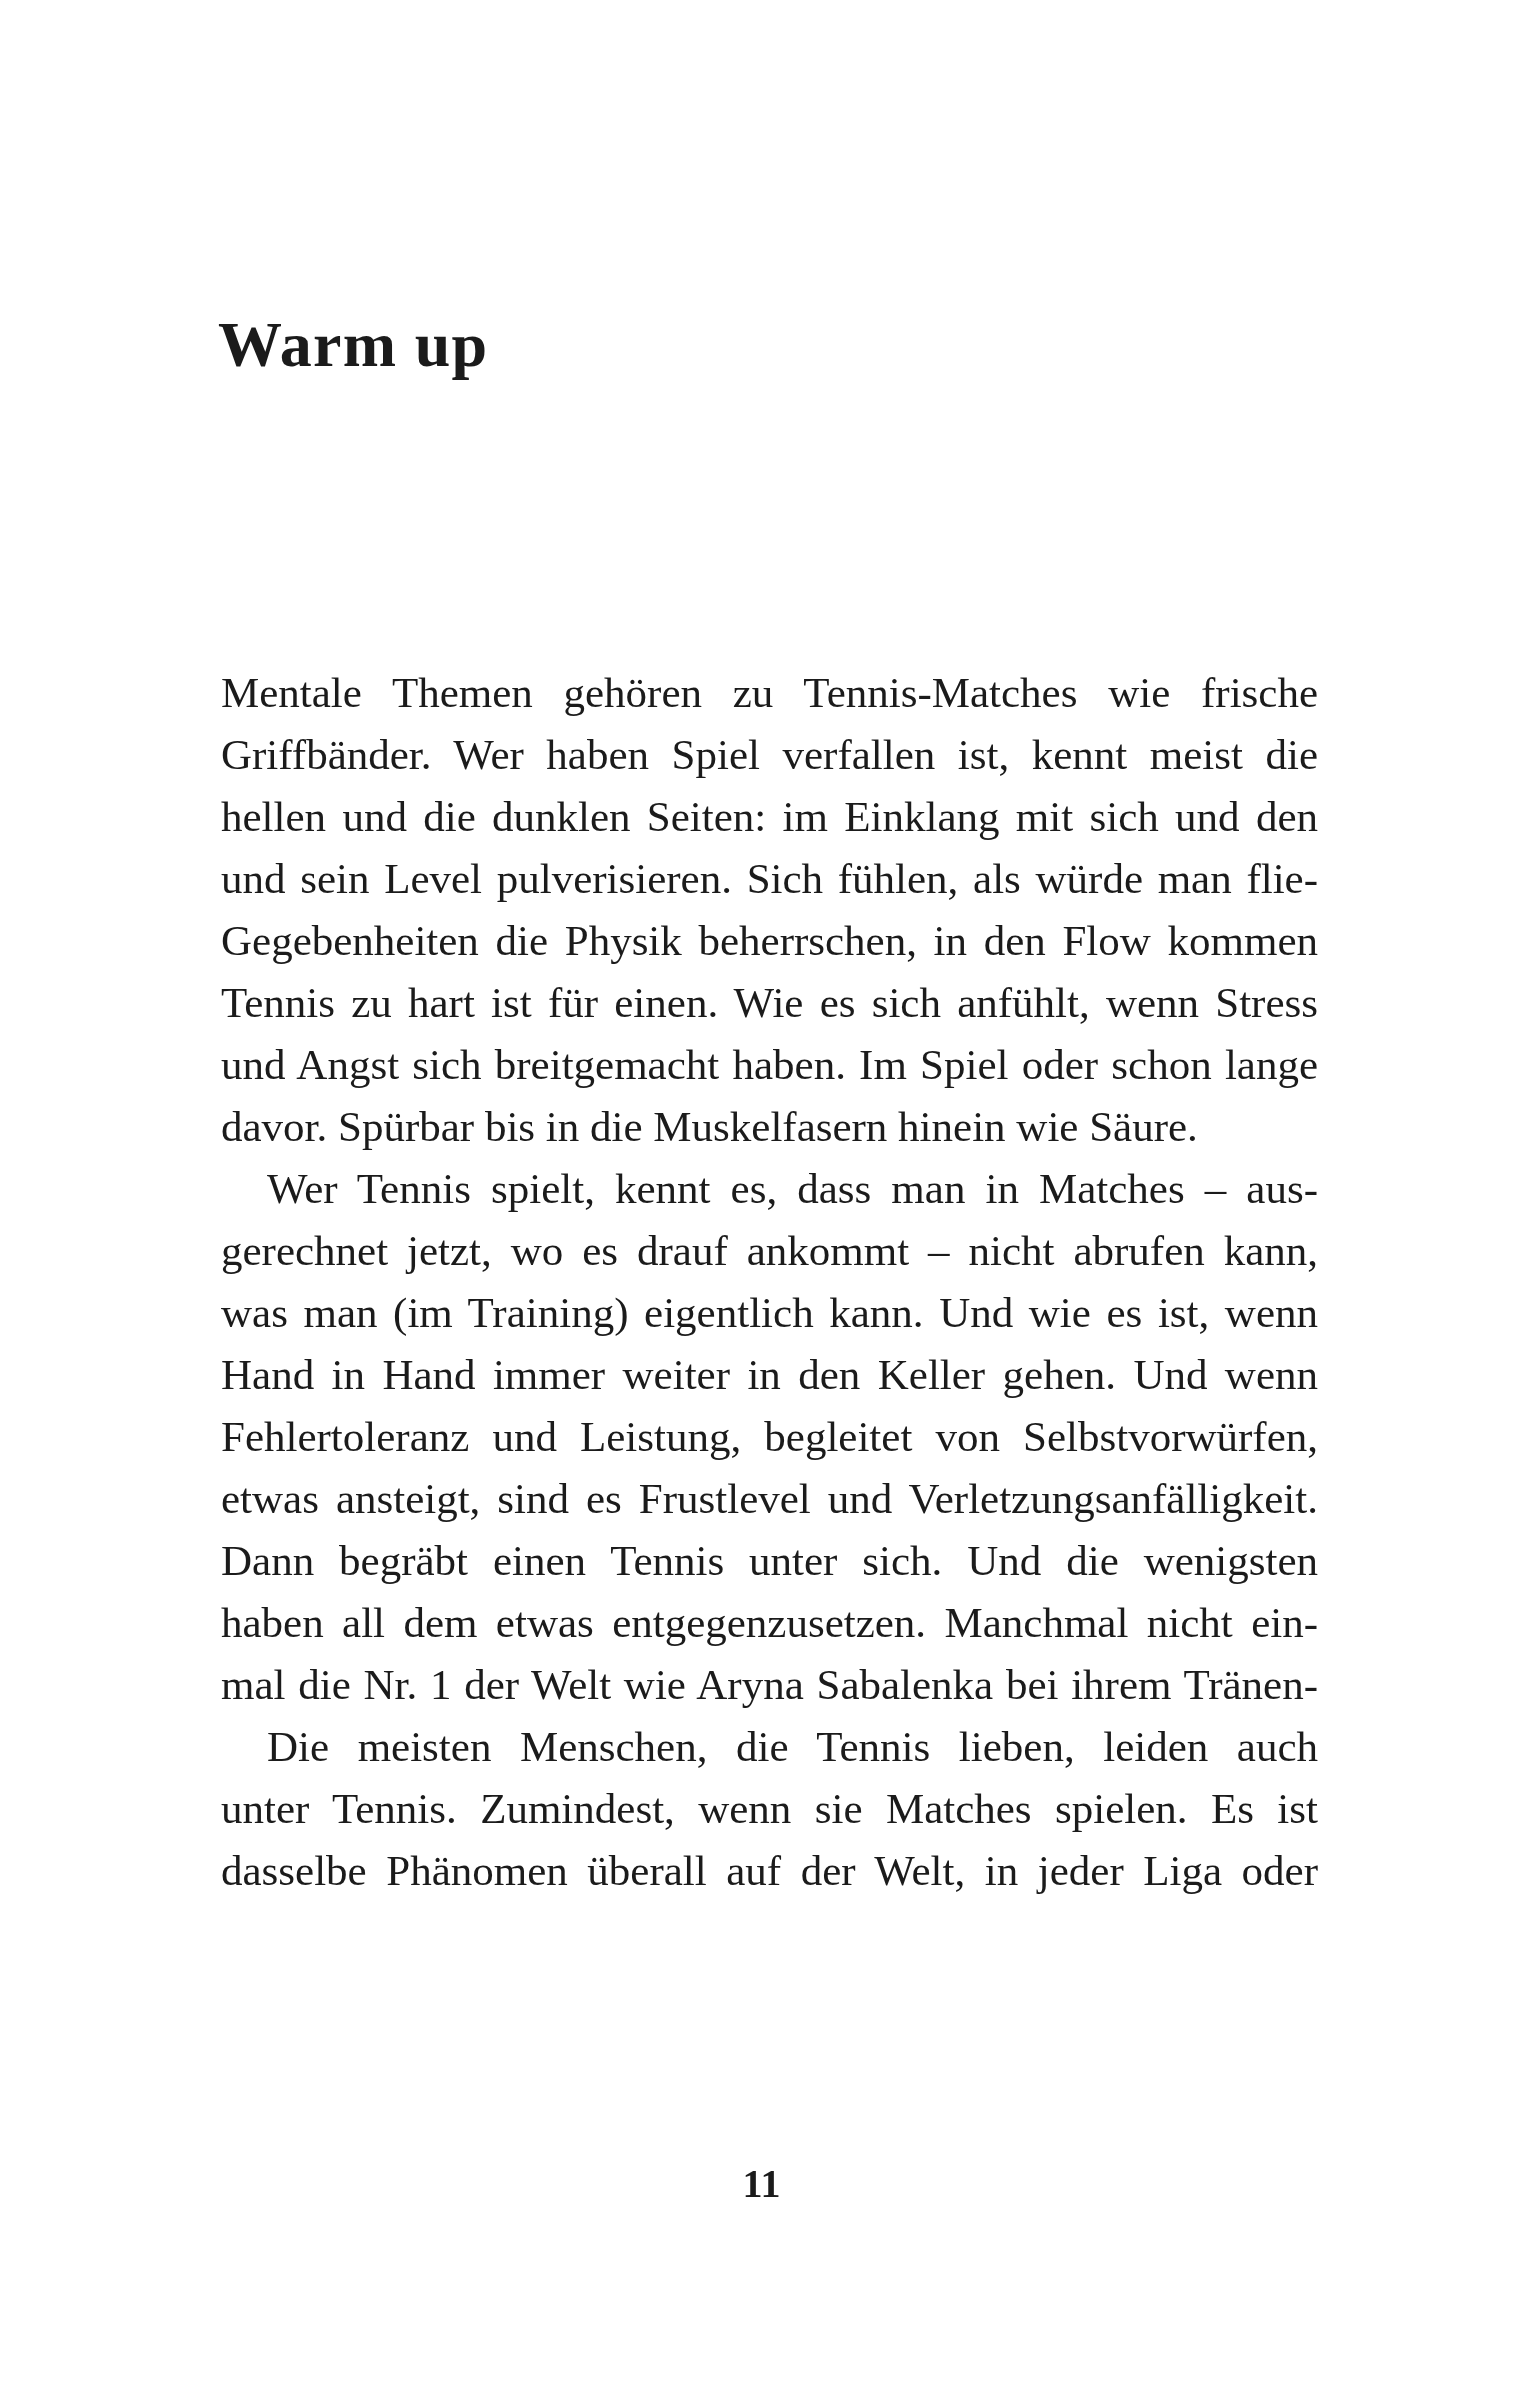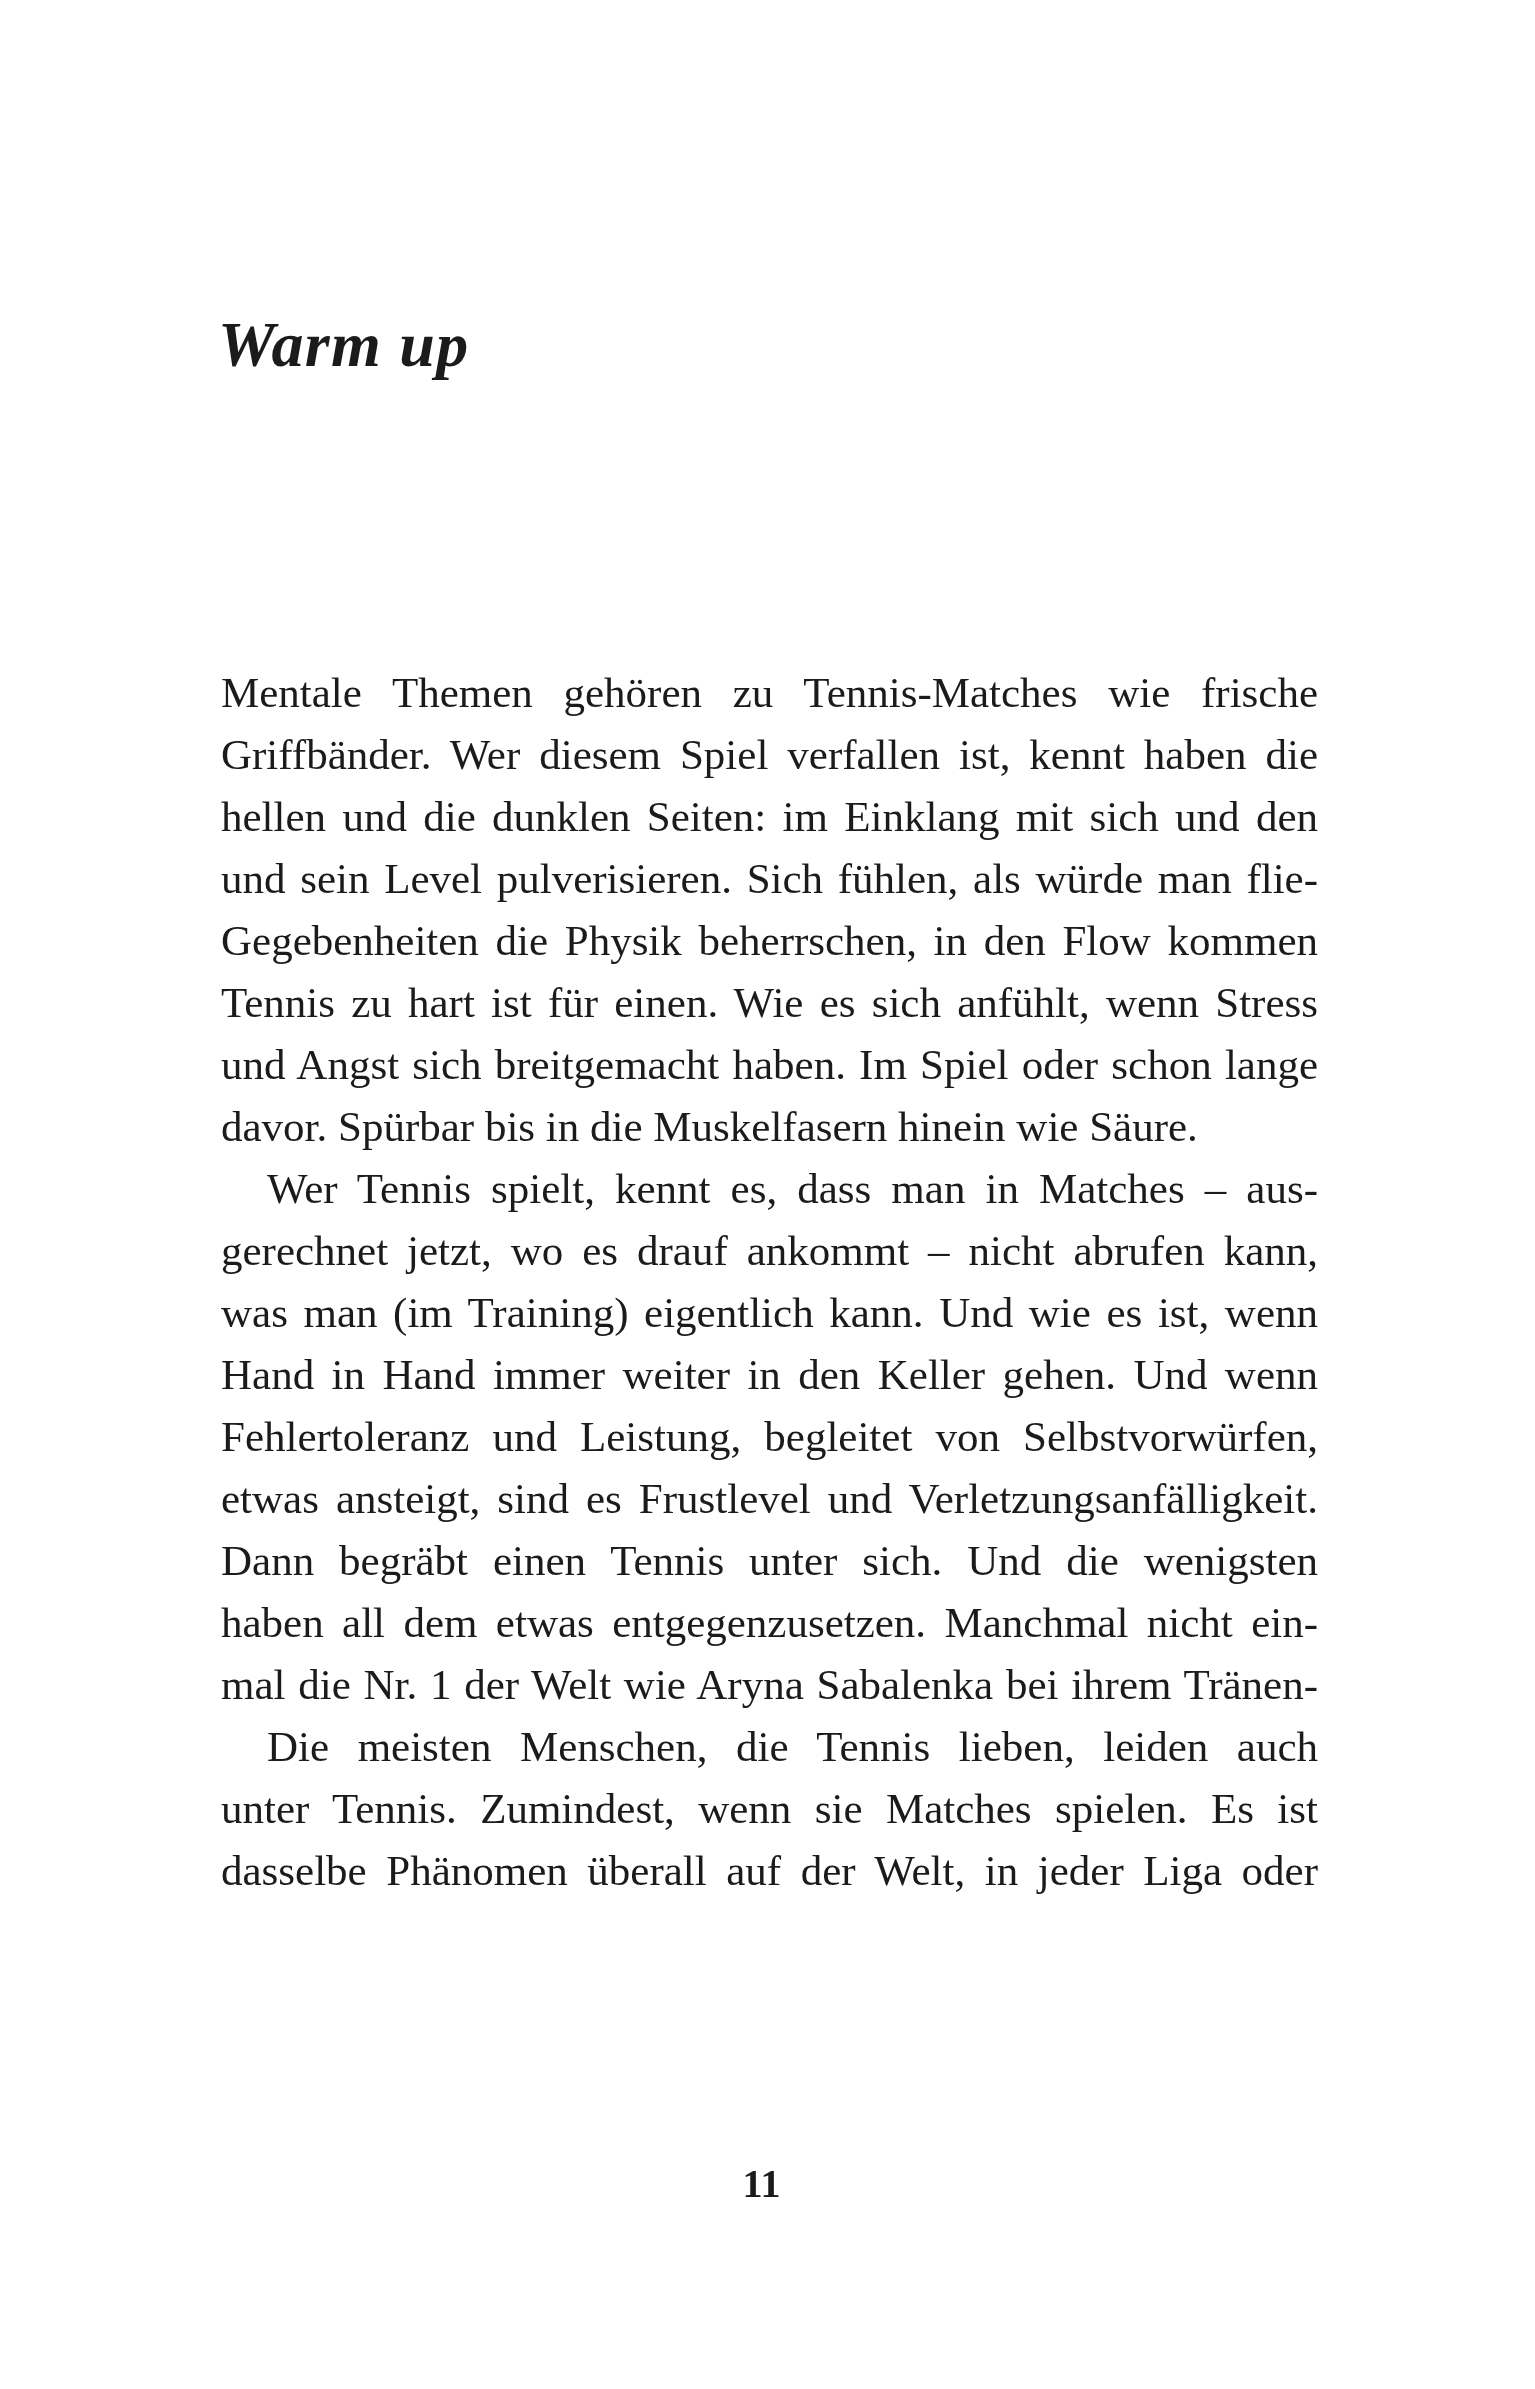--- a/index.html
+++ b/index.html
@@ -24,7 +24,6 @@
     font-size: 64px;
     line-height: 64px;
     font-weight: 700;
-    font-style: italic;
     letter-spacing: 1.3px;
     white-space: nowrap;
   }

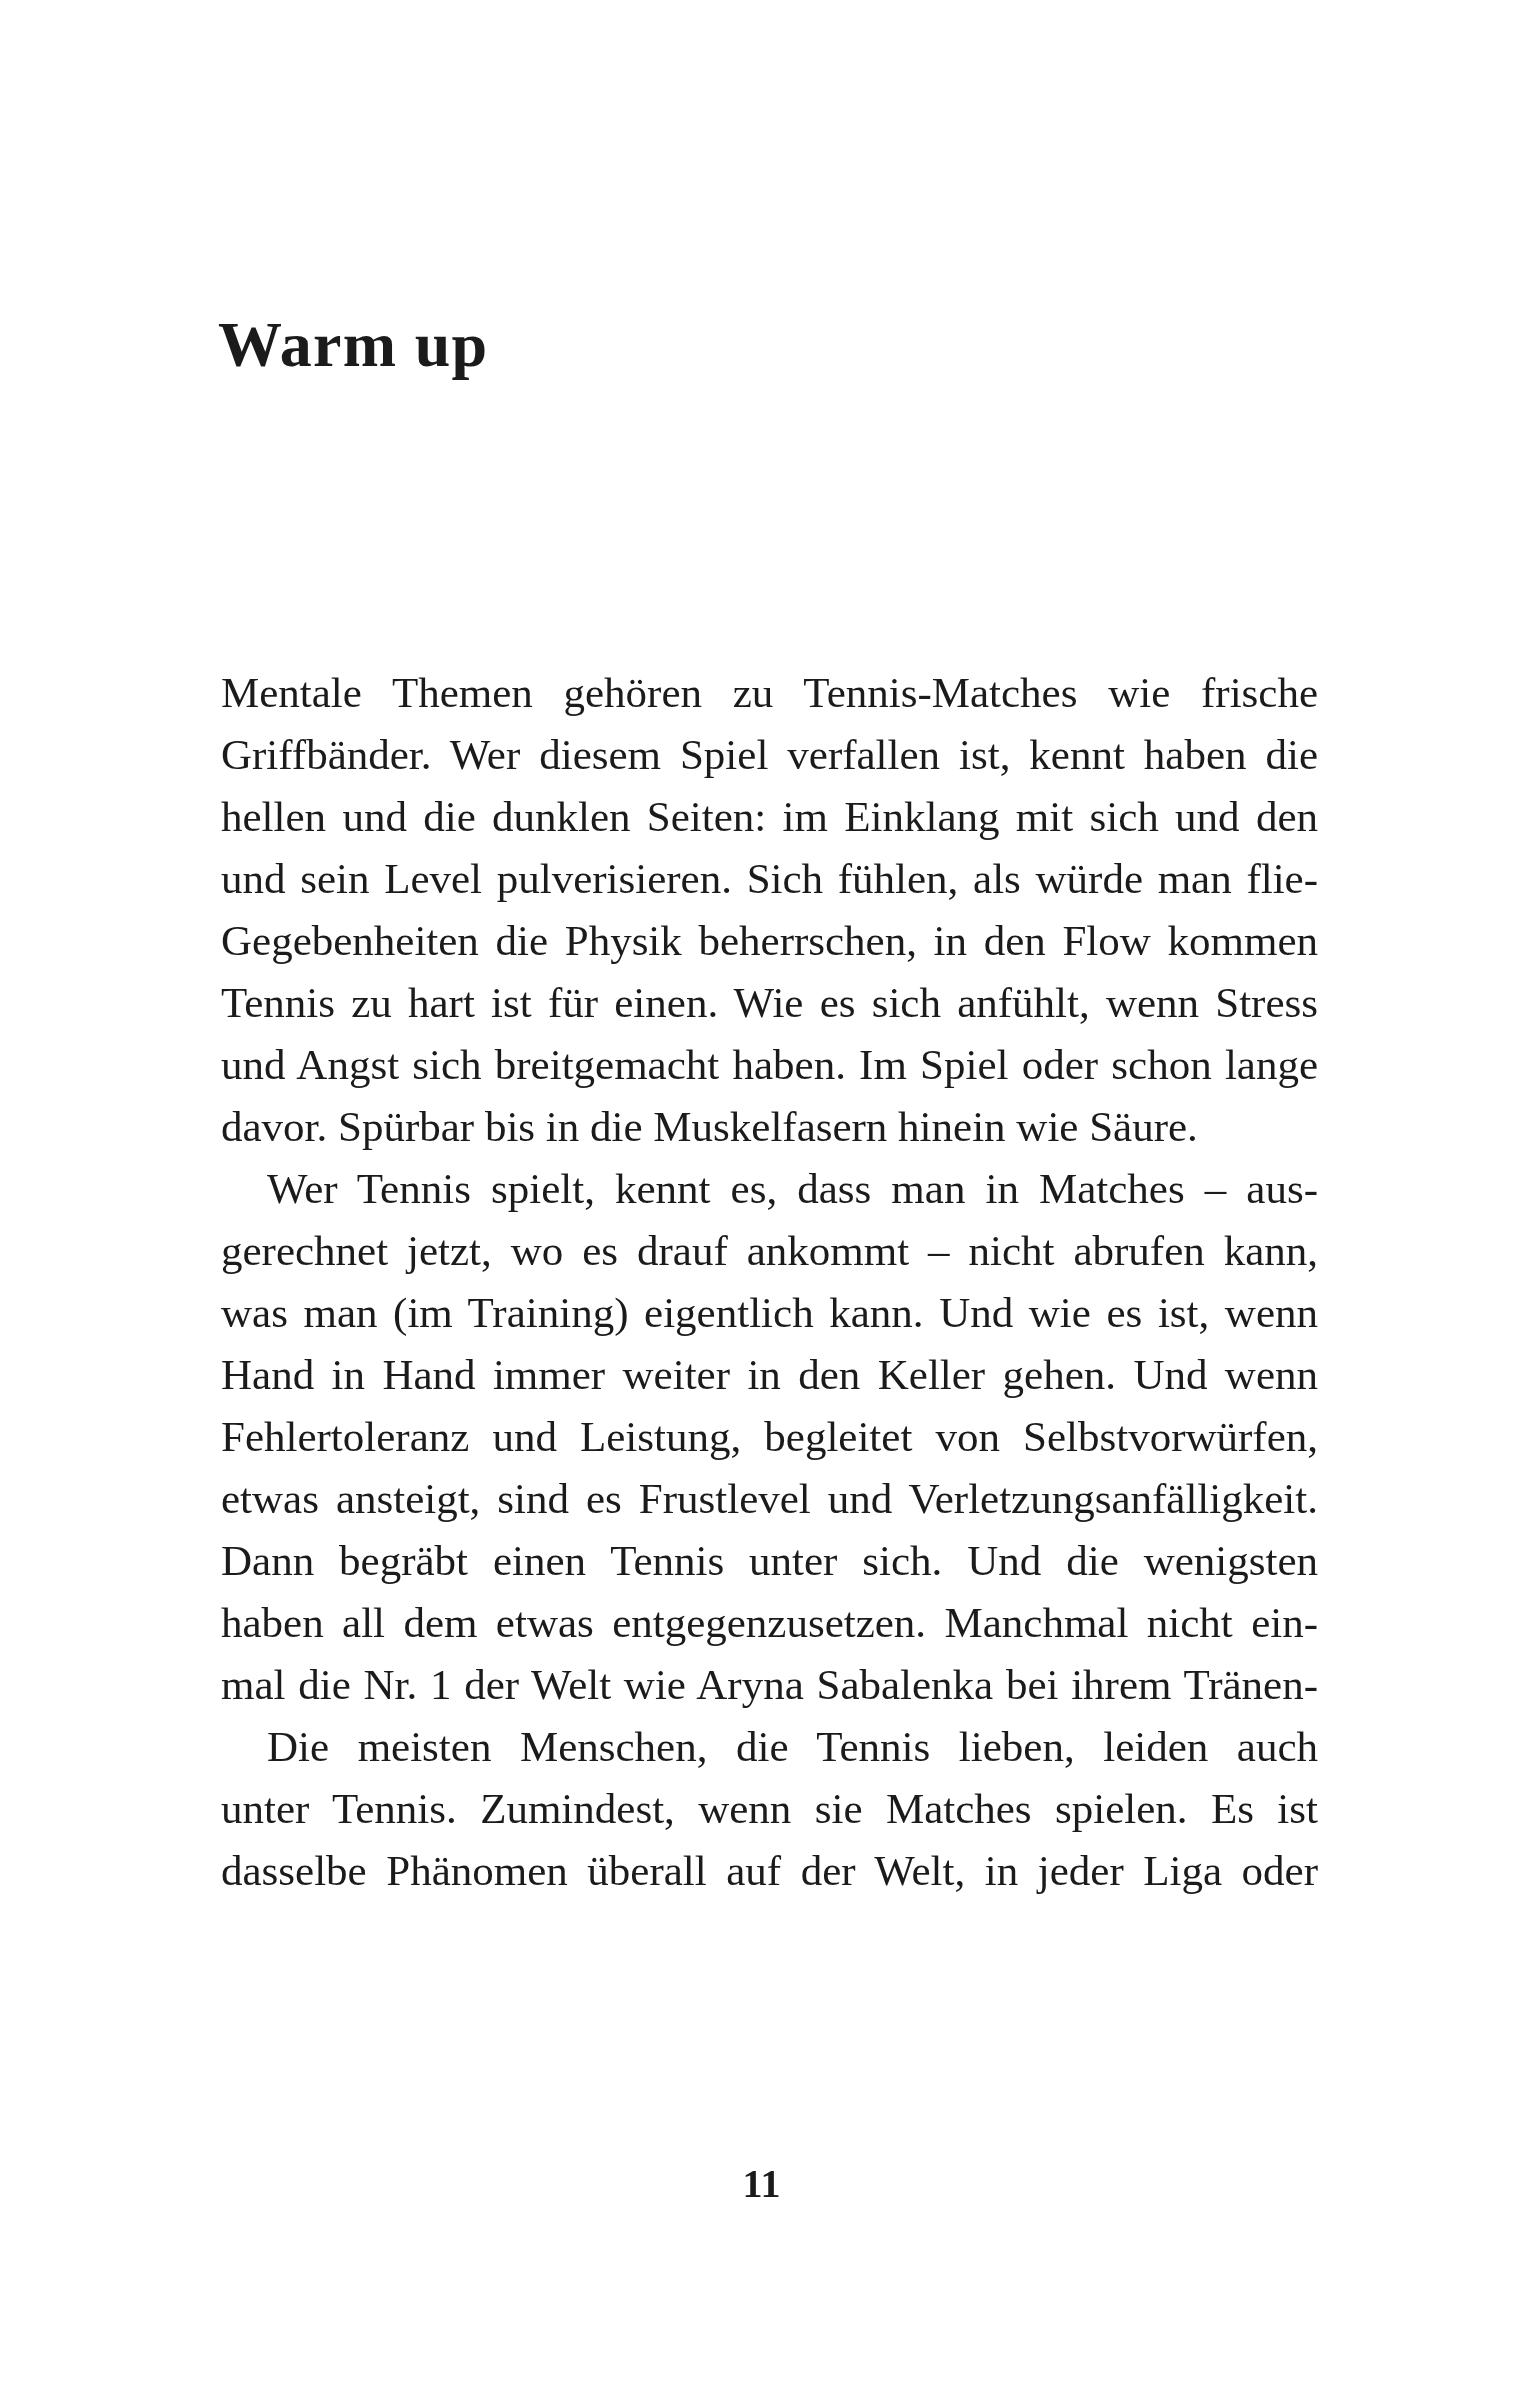--- a/index.html
+++ b/index.html
@@ -70,7 +70,7 @@
 
   <div class="text-block">
     <p class="line">Mentale Themen gehören zu Tennis-Matches wie frische</p>
-    <p class="line">Griffbänder. Wer diesem Spiel verfallen ist, kennt haben die</p>
+    <p class="line">Griffbänder. Wer haben Spiel verfallen ist, kennt meist die</p>
     <p class="line">hellen und die dunklen Seiten: im Einklang mit sich und den</p>
     <p class="line">und sein Level pulverisieren. Sich fühlen, als würde man flie-</p>
     <p class="line">Gegebenheiten die Physik beherrschen, in den Flow kommen</p>

